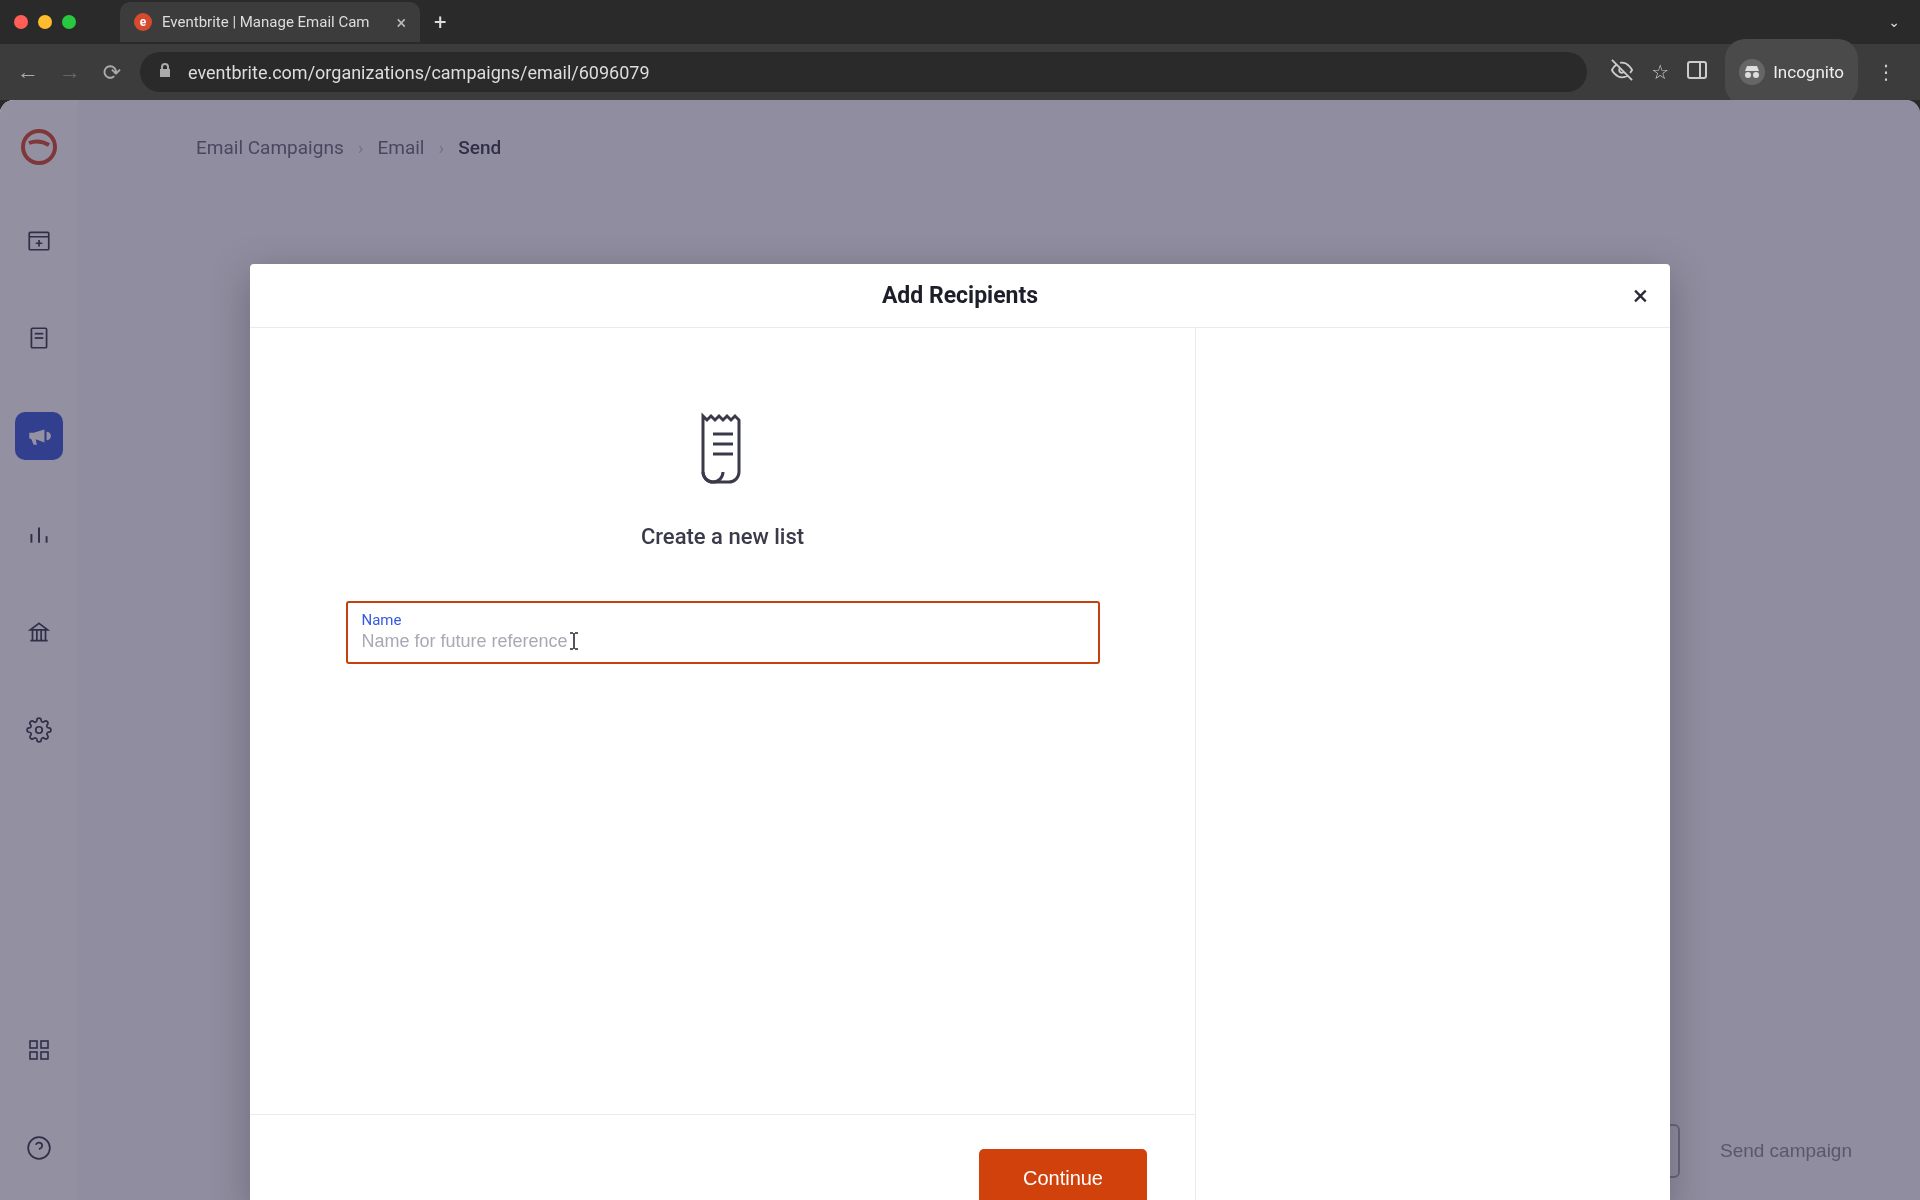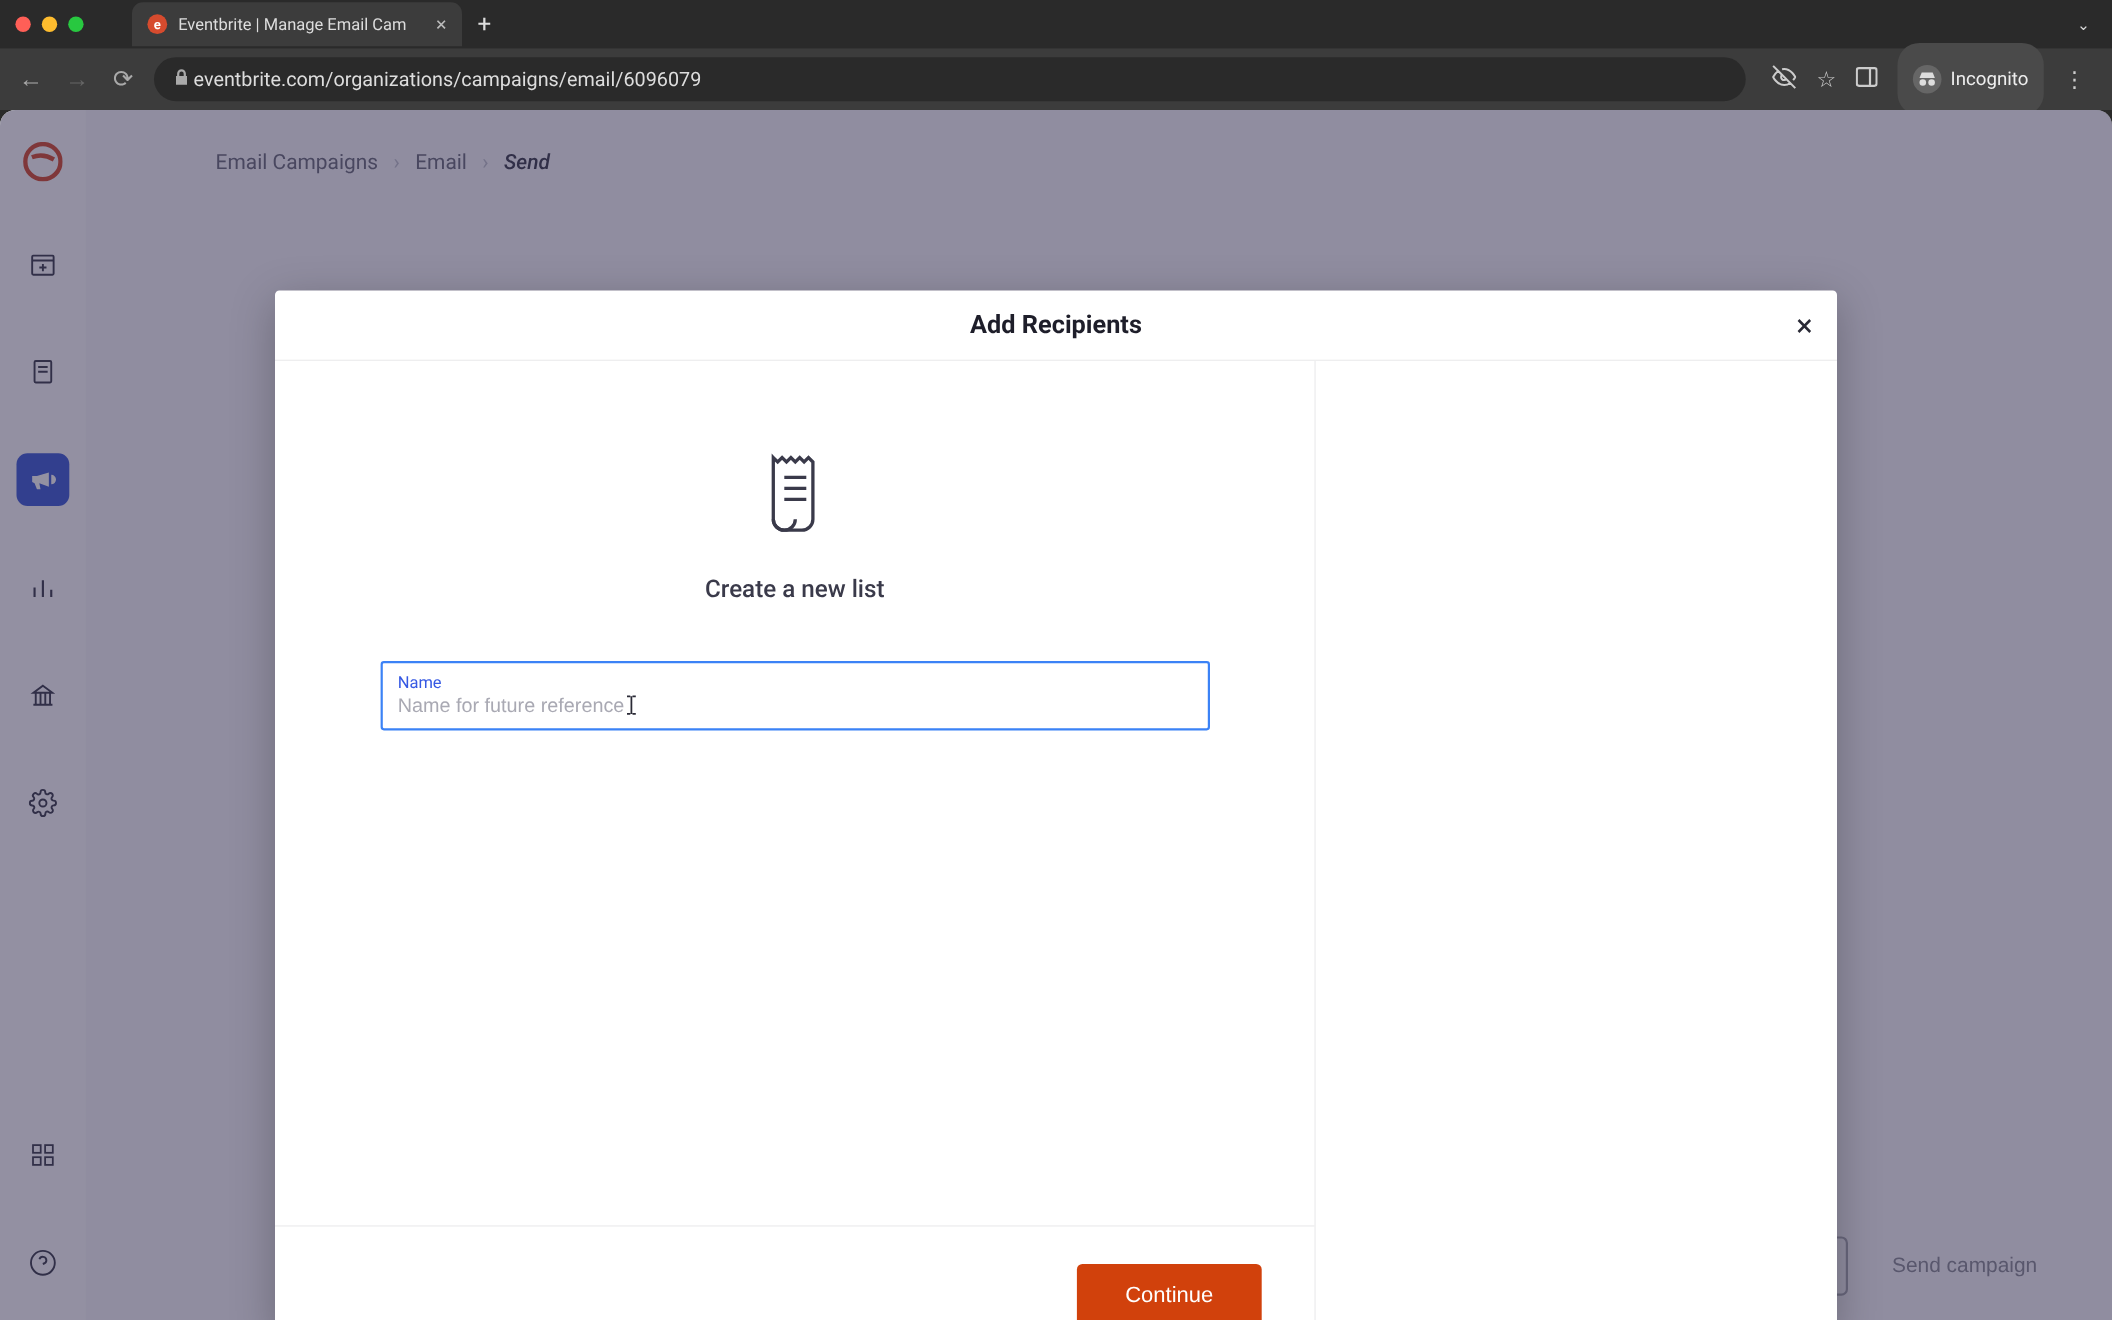--- a/index.html
+++ b/index.html
@@ -117,7 +117,7 @@
       display: flex;
       align-items: center;
       padding: 0 18px;
-      gap: 4px;
+      gap: 16px;
       color: #ddd;
       font-size: 18px;
     }

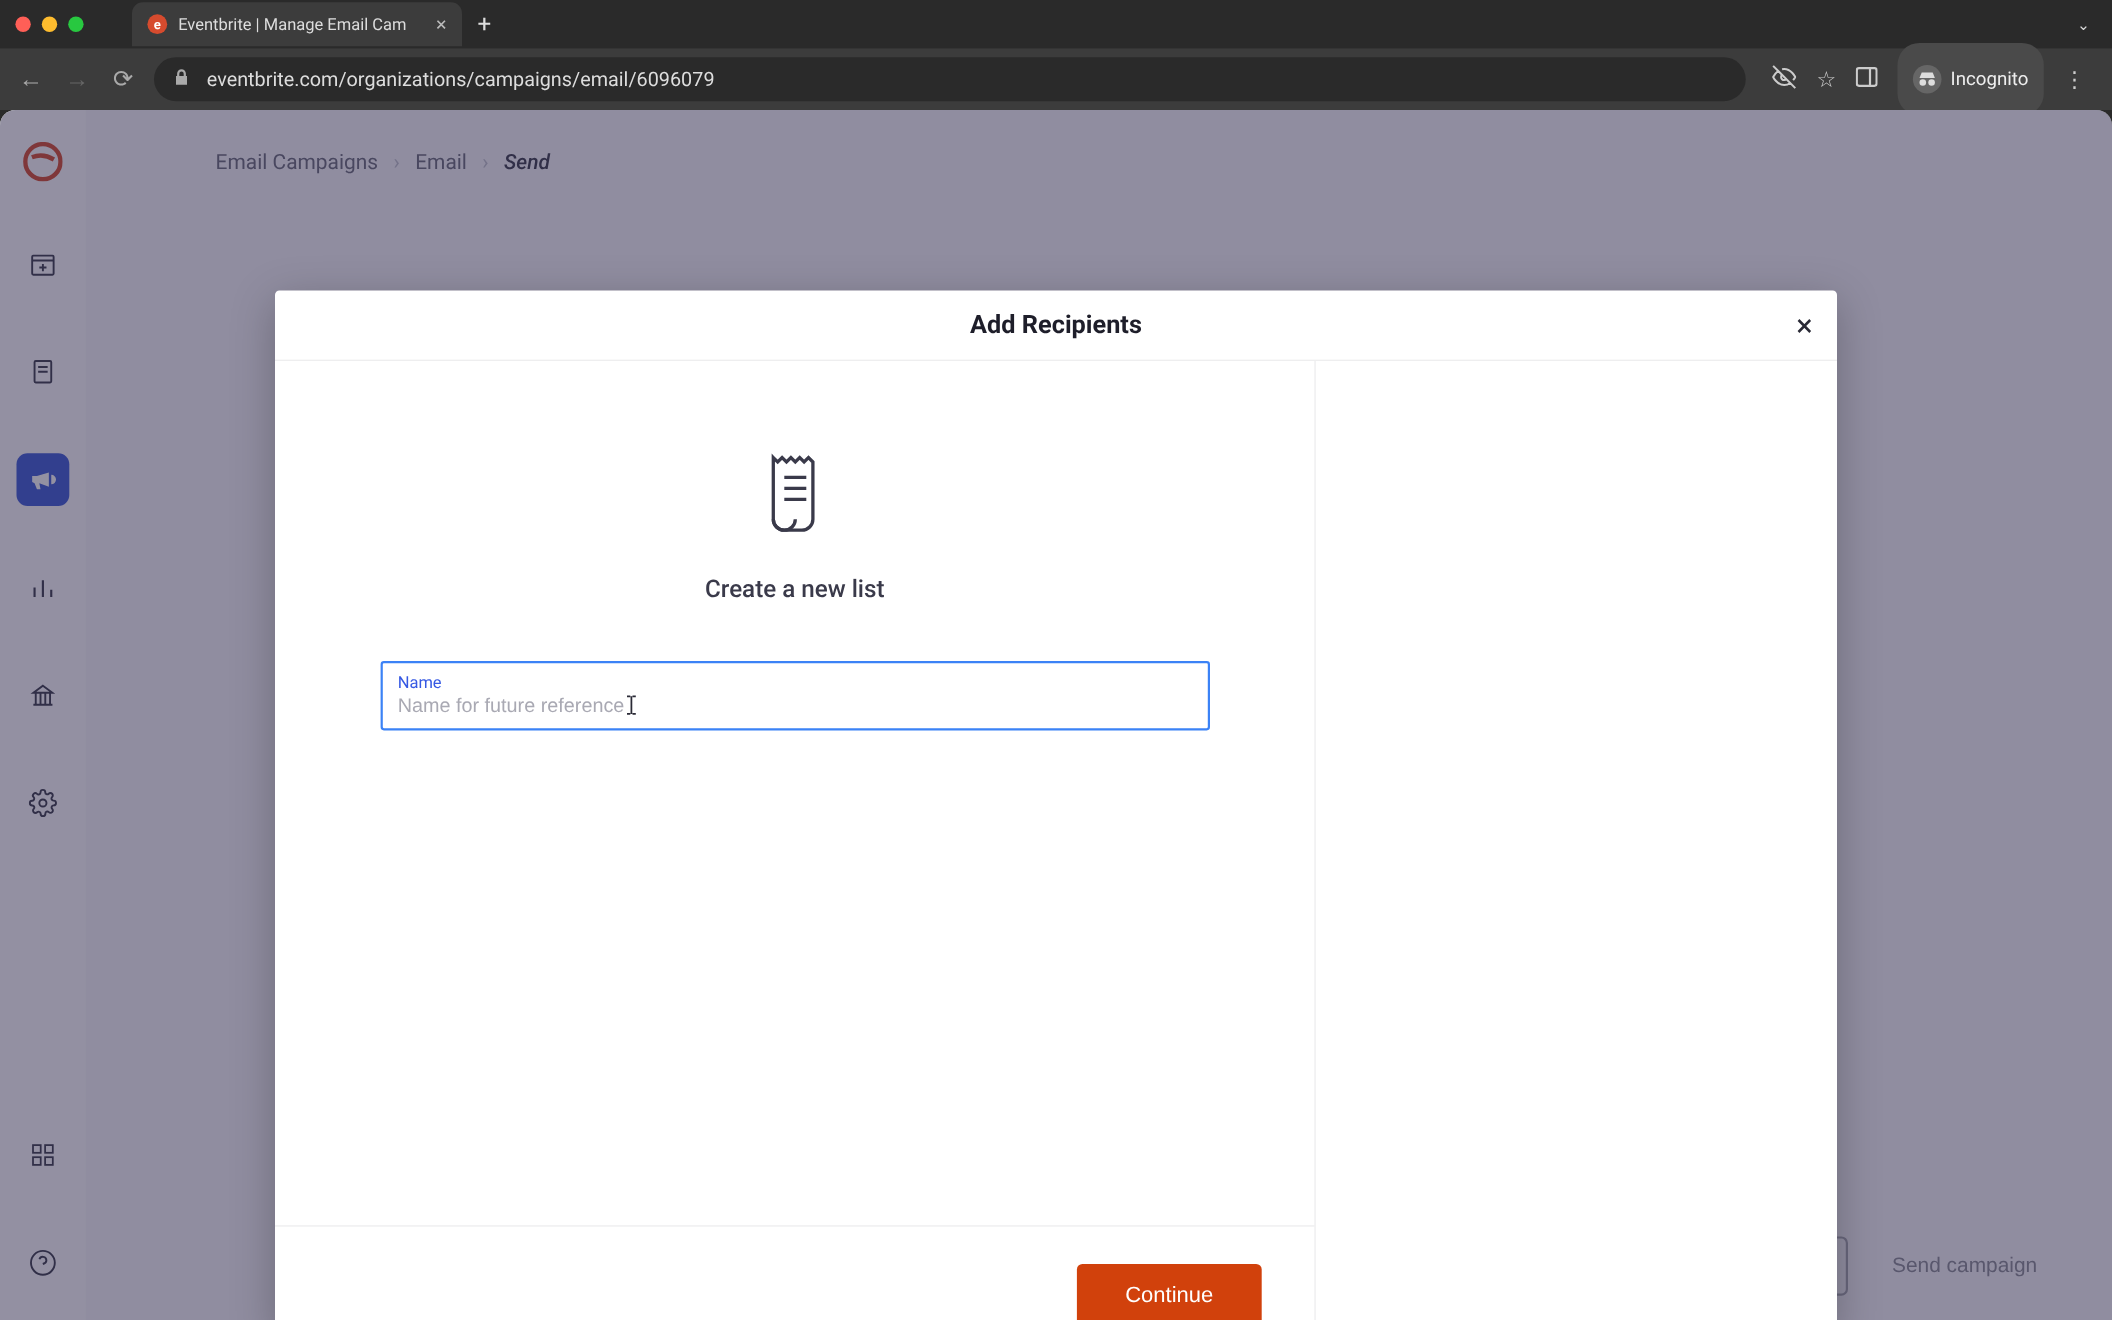--- a/index.html
+++ b/index.html
@@ -223,7 +223,6 @@
     .breadcrumb-item.active {
       color: #3a3a4a;
       font-weight: 500;
-      font-style: italic;
     }
     
     

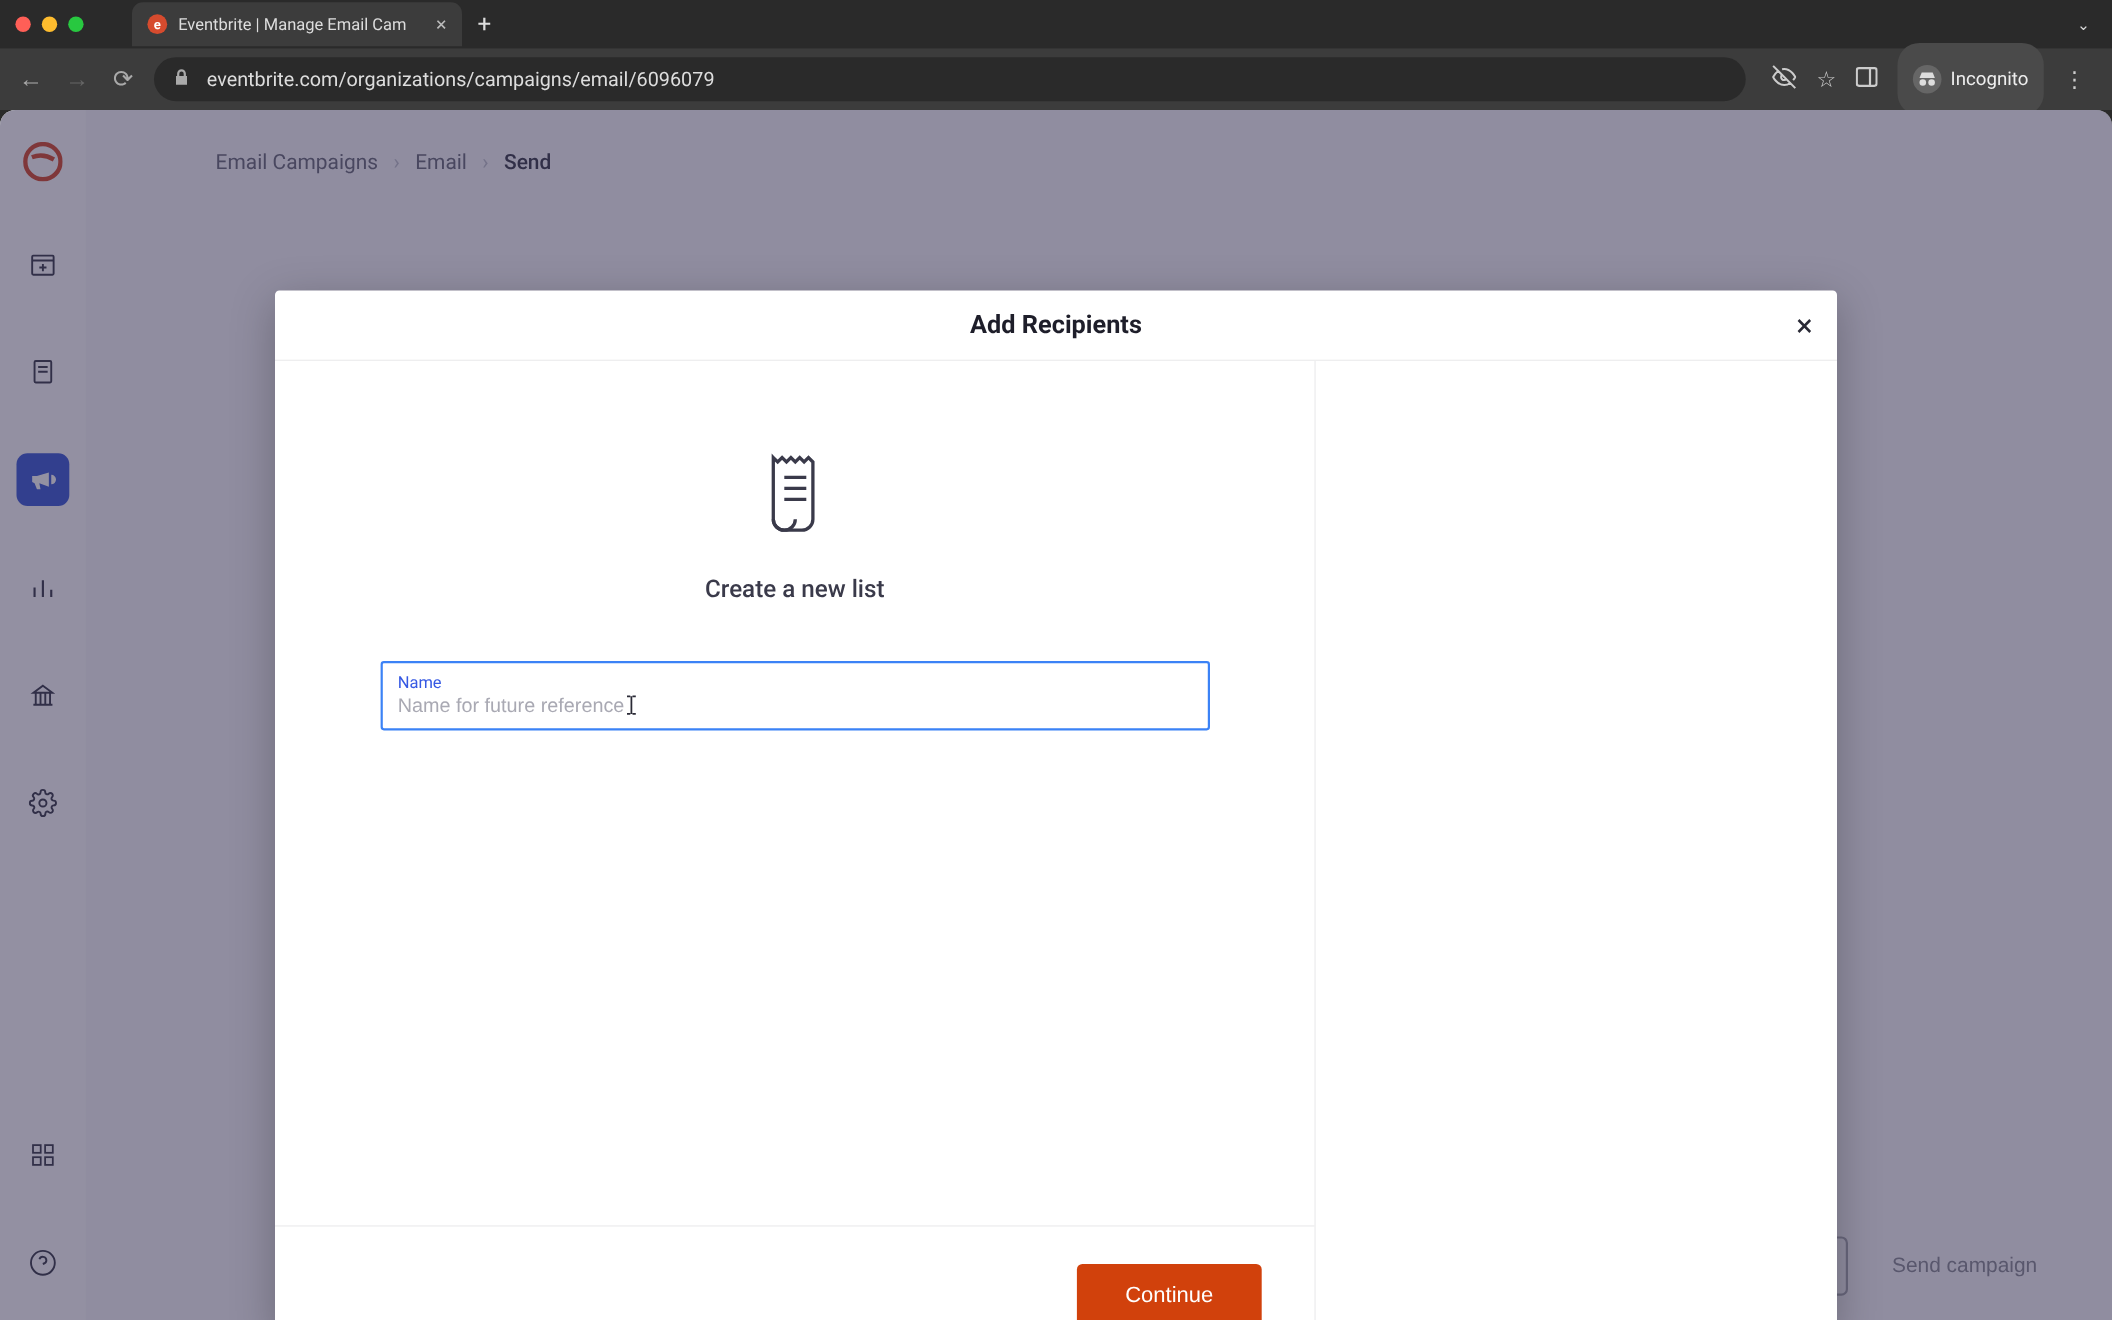--- a/index.html
+++ b/index.html
@@ -327,7 +327,7 @@
     }
     .name-field {
       width: 754px;
-      border: 2px solid #3b82f6;
+      border: 2px solid #c2410c;
       border-radius: 3px;
       padding: 8px 14px 10px;
       position: relative;

